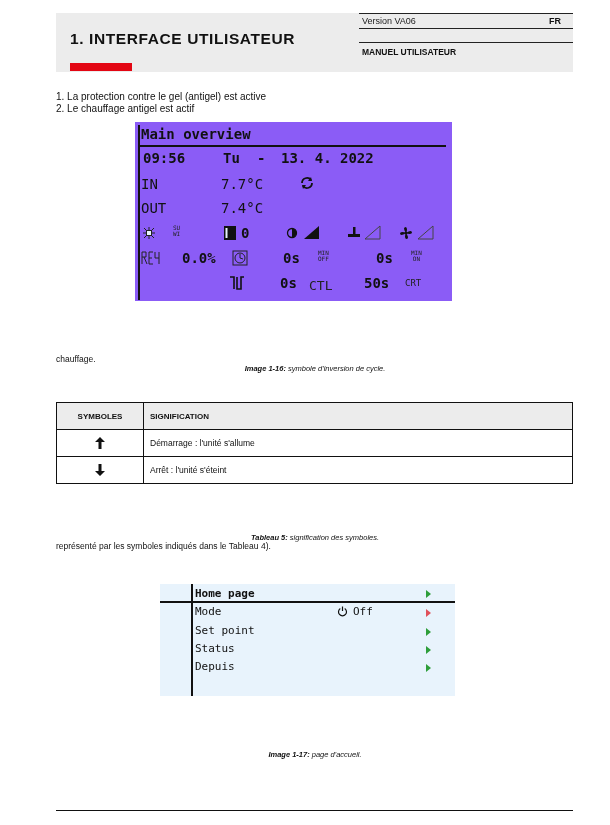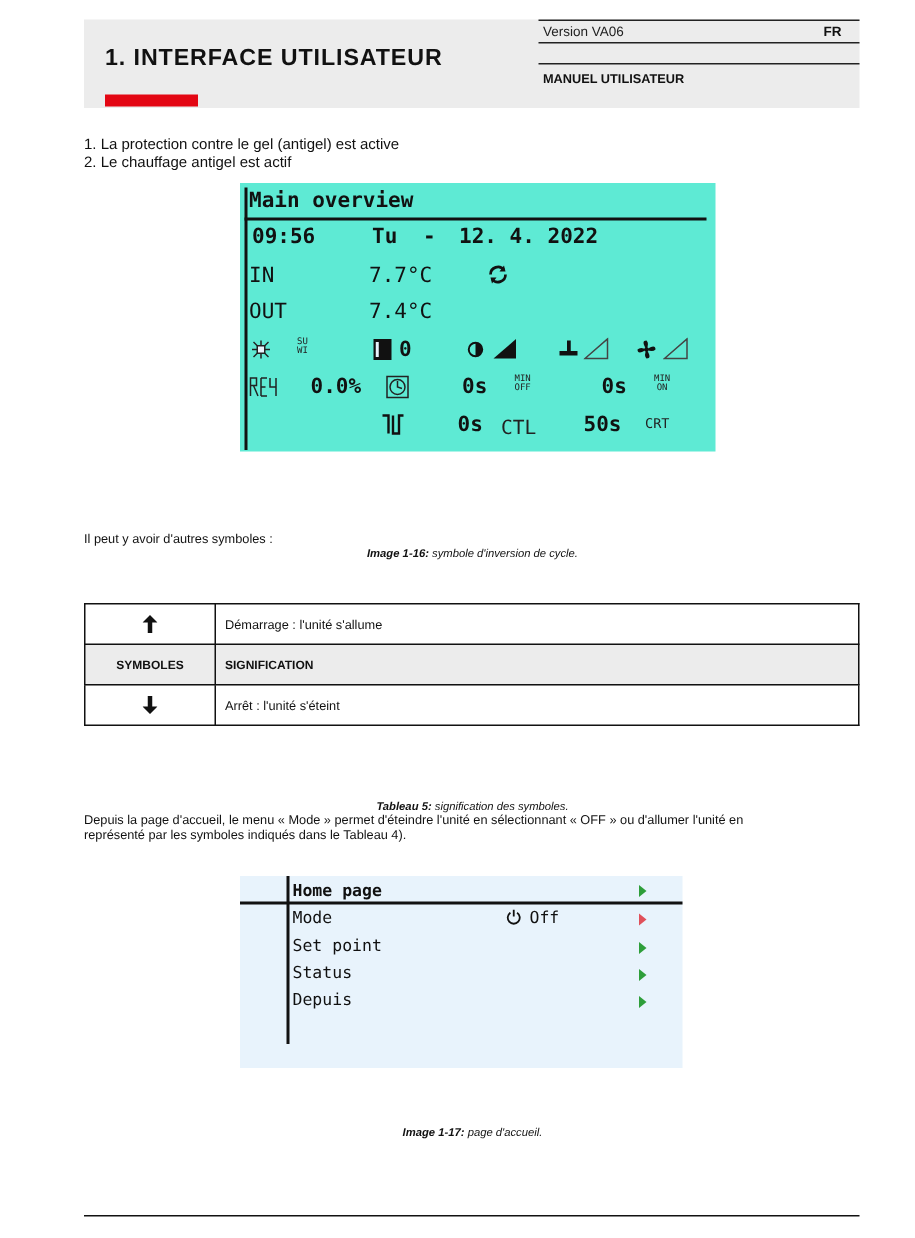--- a/index.html
+++ b/index.html
@@ -19,7 +19,7 @@
     .list-item { left: 56px; font-size: 10px; color: #111; }
 
     
-    .lcd1 { left: 160px; top: 122px; width: 317px; height: 179px; background: #5eead4; }
+    .lcd1 { left: 135px; top: 122px; width: 317px; height: 179px; background: #8b5cf6; }
     .lcd-vline { width: 1.5px; background: #111; }
     .lcd-hline { height: 1.5px; background: #111; }
     .mono { font-family: "DejaVu Sans Mono", monospace; font-weight: bold; color: #111; white-space: pre; }

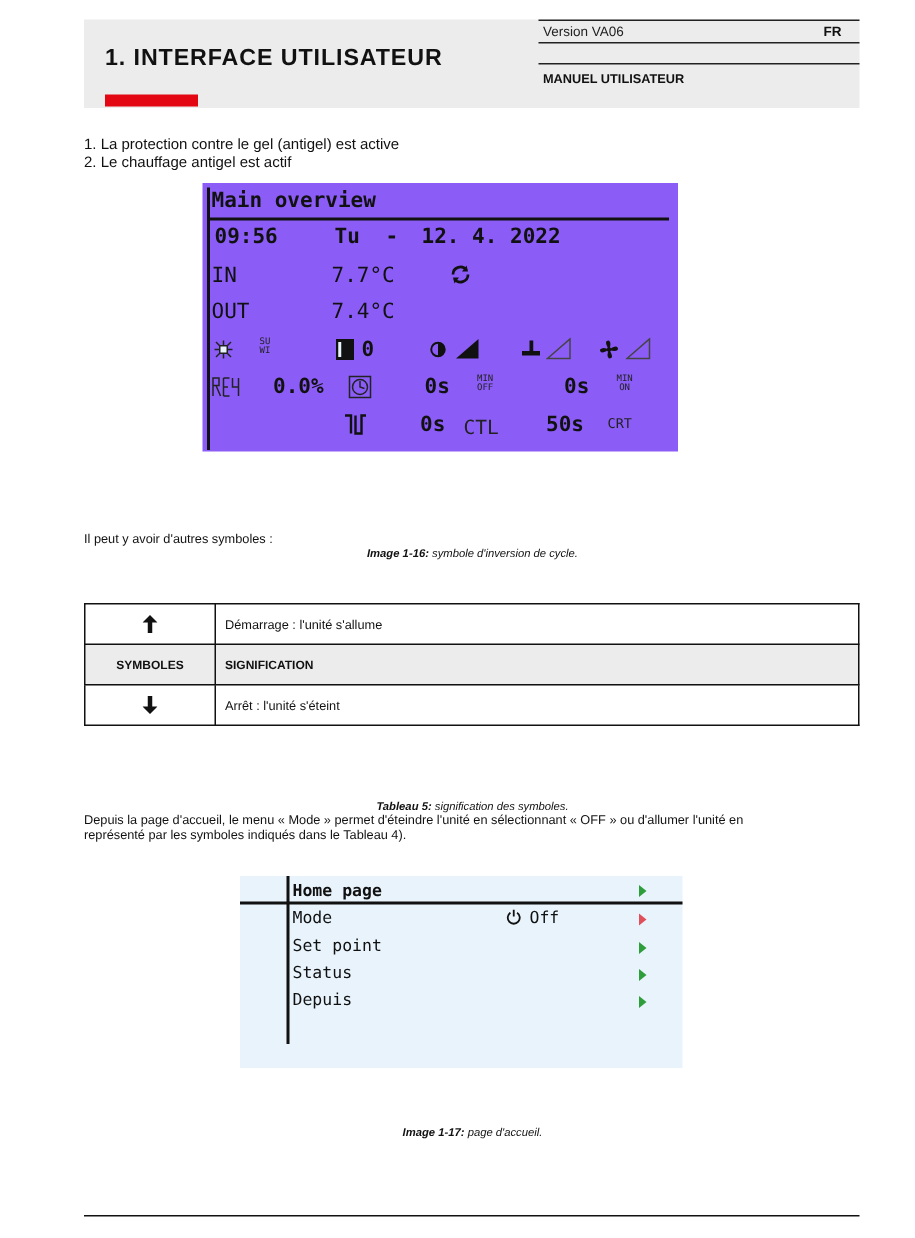--- a/index.html
+++ b/index.html
@@ -72,7 +72,7 @@
   <div class="abs mono" style="left:8px; top:28px;">09:56</div>
   <div class="abs mono" style="left:88px; top:28px;">Tu</div>
   <div class="abs mono" style="left:122px; top:28px;">-</div>
-  <div class="abs mono" style="left:146px; top:28px;">12. 4. 2022</div>
+  <div class="abs mono" style="left:146px; top:28px;">13. 4. 2022</div>
 
   <div class="abs mono" style="left:6px; top:54px; font-weight:normal;">IN</div>
   <div class="abs mono" style="left:86px; top:54px; font-weight:normal;">7.7°C</div>

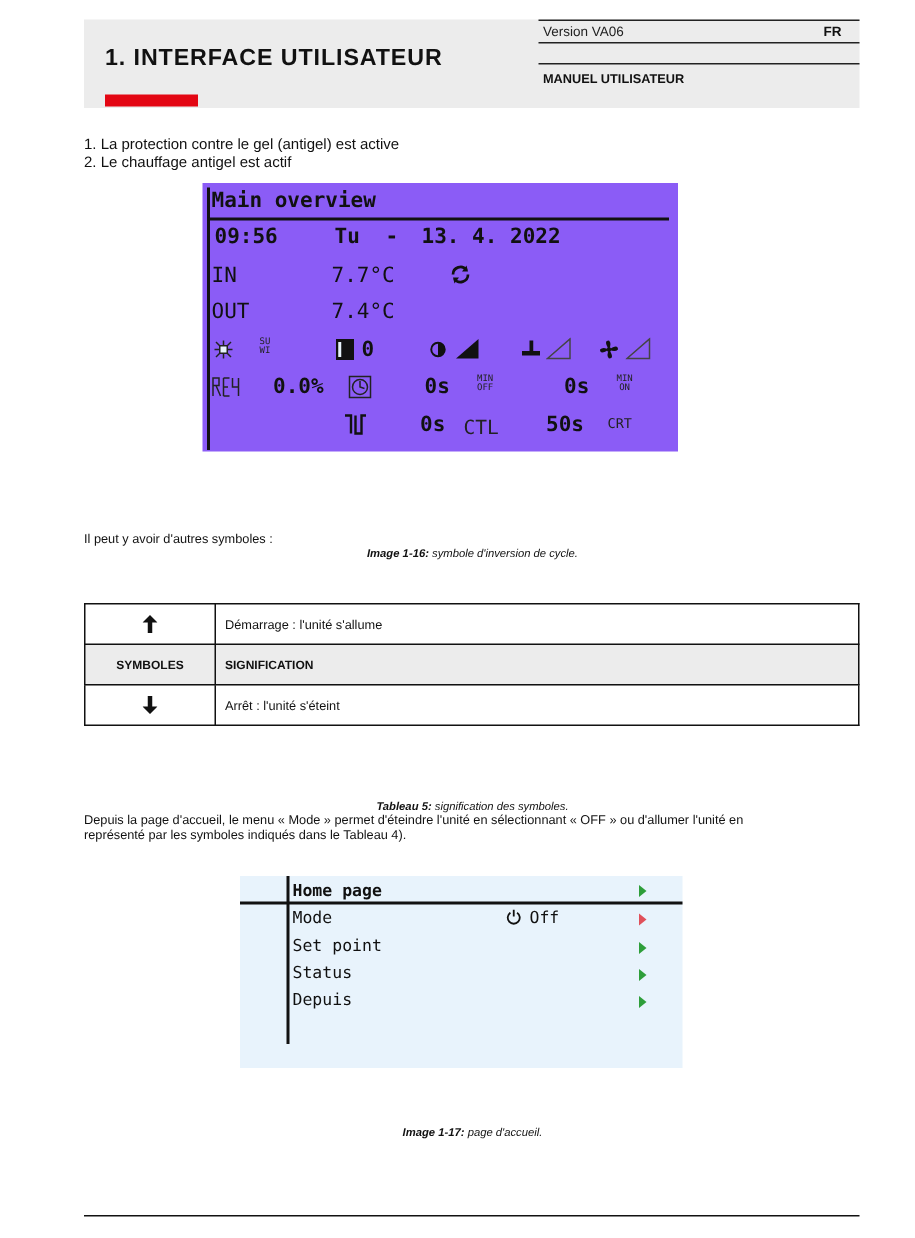--- a/index.html
+++ b/index.html
@@ -187,6 +187,7 @@
 </div>
 
 <div class="abs para" style="top:354px;">
+  <div>chauffage.</div>
   <div>Il peut y avoir d'autres symboles :</div>
 </div>
 

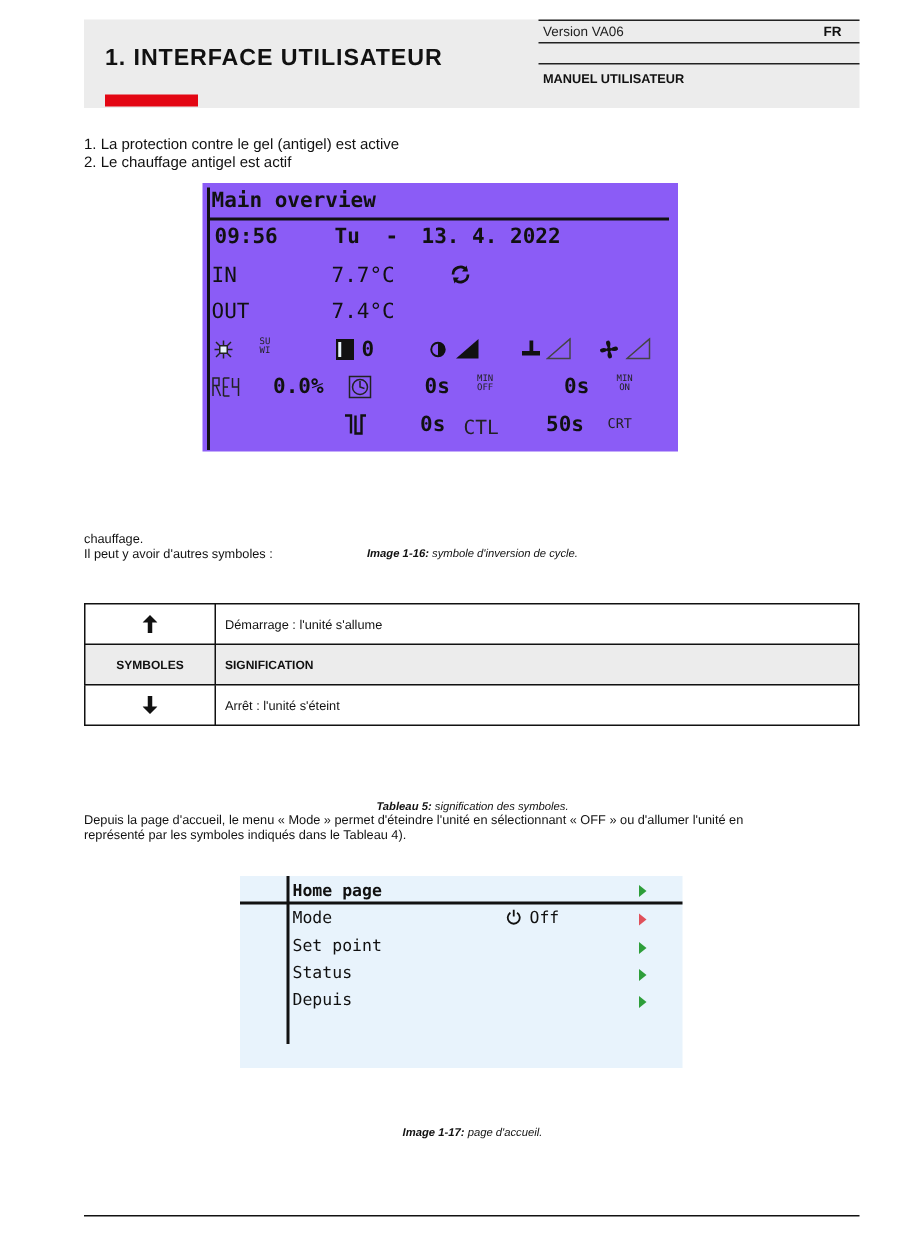--- a/index.html
+++ b/index.html
@@ -188,7 +188,6 @@
 
 <div class="abs para" style="top:354px;">
   <div>chauffage.</div>
-  <div>Il peut y avoir d'autres symboles :</div>
 </div>
 
 <table class="abs tbl">

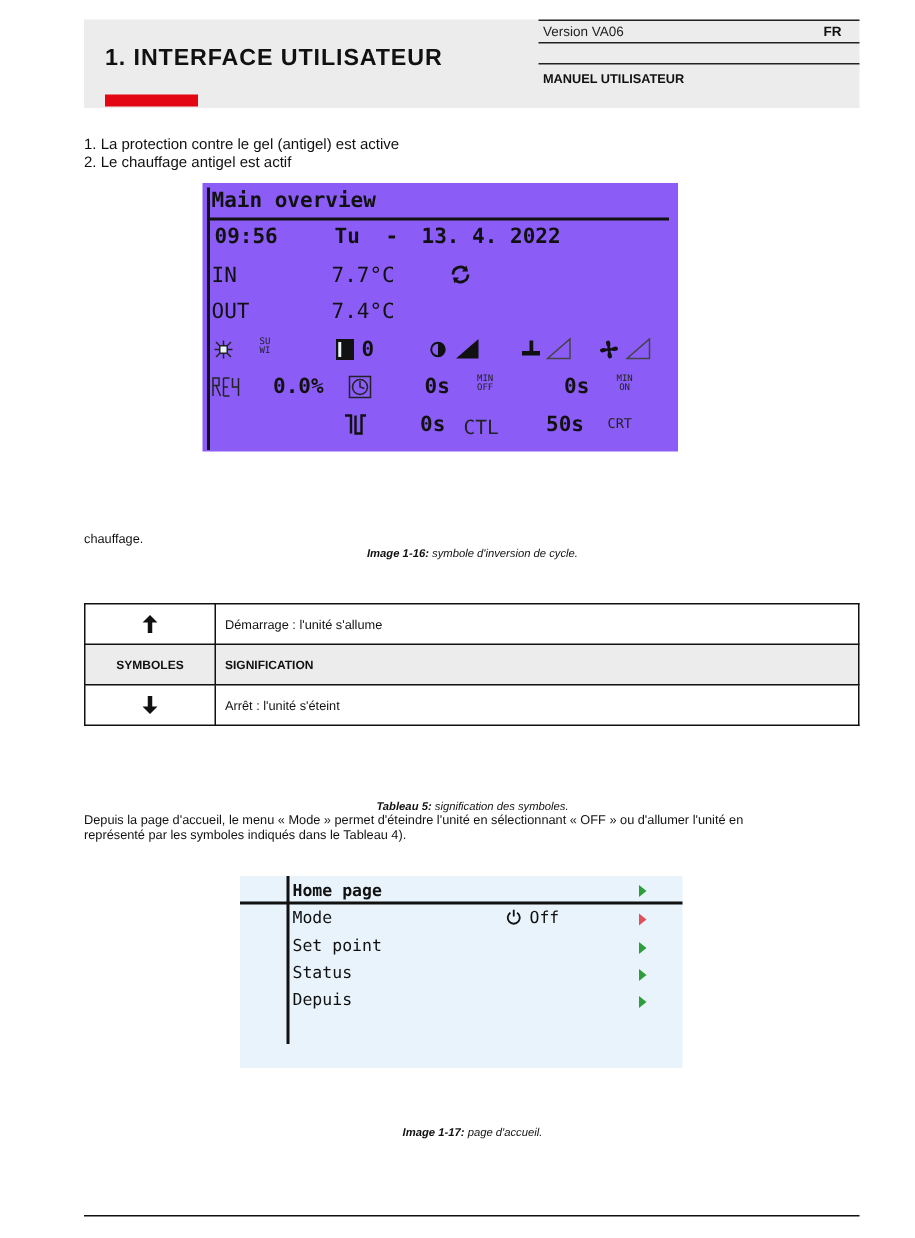--- a/index.html
+++ b/index.html
@@ -193,16 +193,16 @@
 <table class="abs tbl">
   <tbody>
       <tr>
+    <th class="sym">SYMBOLES</th>
+    <th>SIGNIFICATION</th>
+  </tr>
+  <tr>
     <td class="sym">
       <svg width="10" height="12" viewBox="0 0 10 12" style="margin:0 auto;">
             <path d="M5 0 L10 5 L6.5 5 L6.5 12 L3.5 12 L3.5 5 L0 5 Z" fill="#111"></path>
           </svg>
     </td>
     <td>Démarrage : l'unité s'allume</td>
-  </tr>
-  <tr>
-    <th class="sym">SYMBOLES</th>
-    <th>SIGNIFICATION</th>
   </tr>
   <tr>
     <td class="sym">

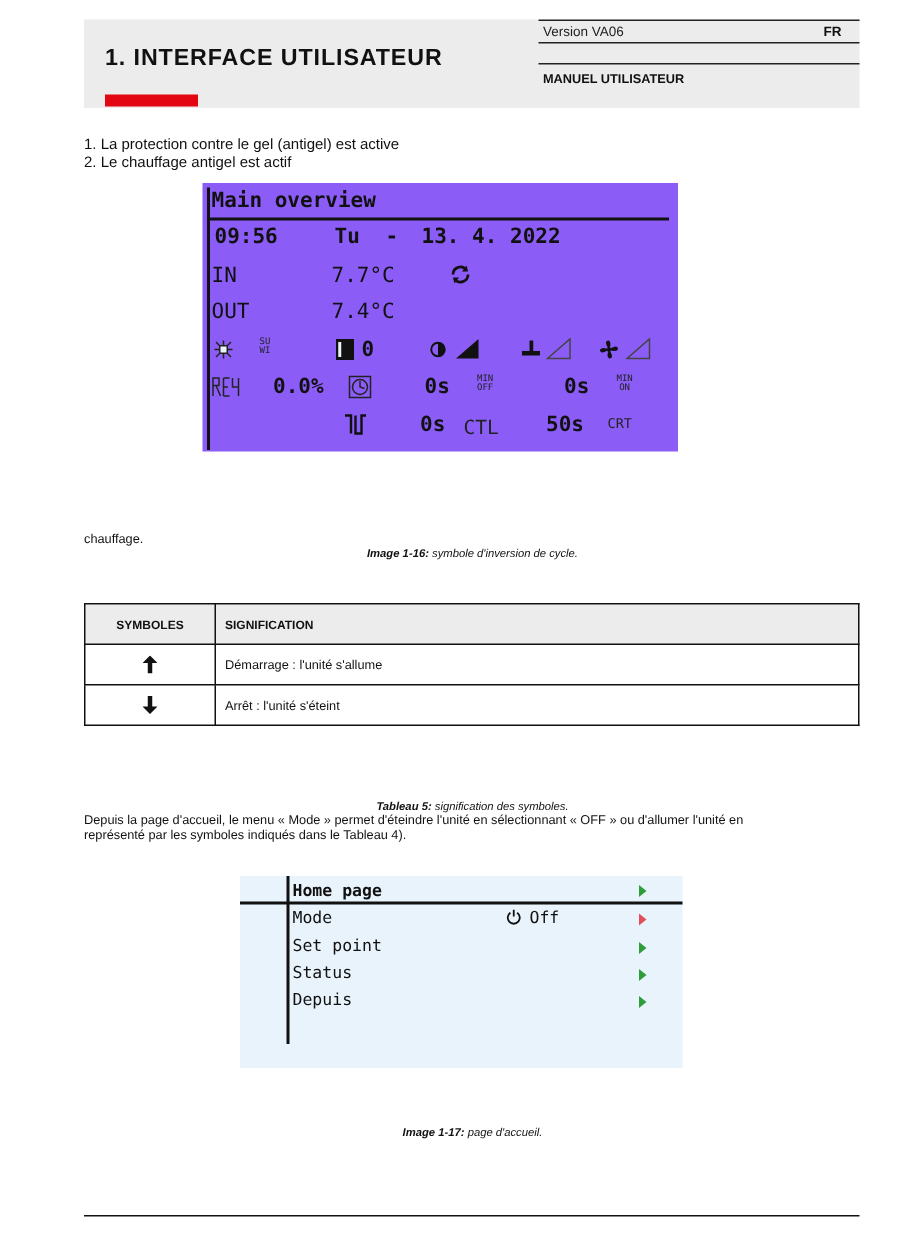--- a/index.html
+++ b/index.html
@@ -220,7 +220,6 @@
 </div>
 
 <div class="abs para" style="top:541px;">
-  <div>Depuis la page d'accueil, le menu « Mode » permet d'éteindre l'unité en sélectionnant « OFF » ou d'allumer l'unité en</div>
   <div>représenté par les symboles indiqués dans le Tableau 4).</div>
 </div>
 

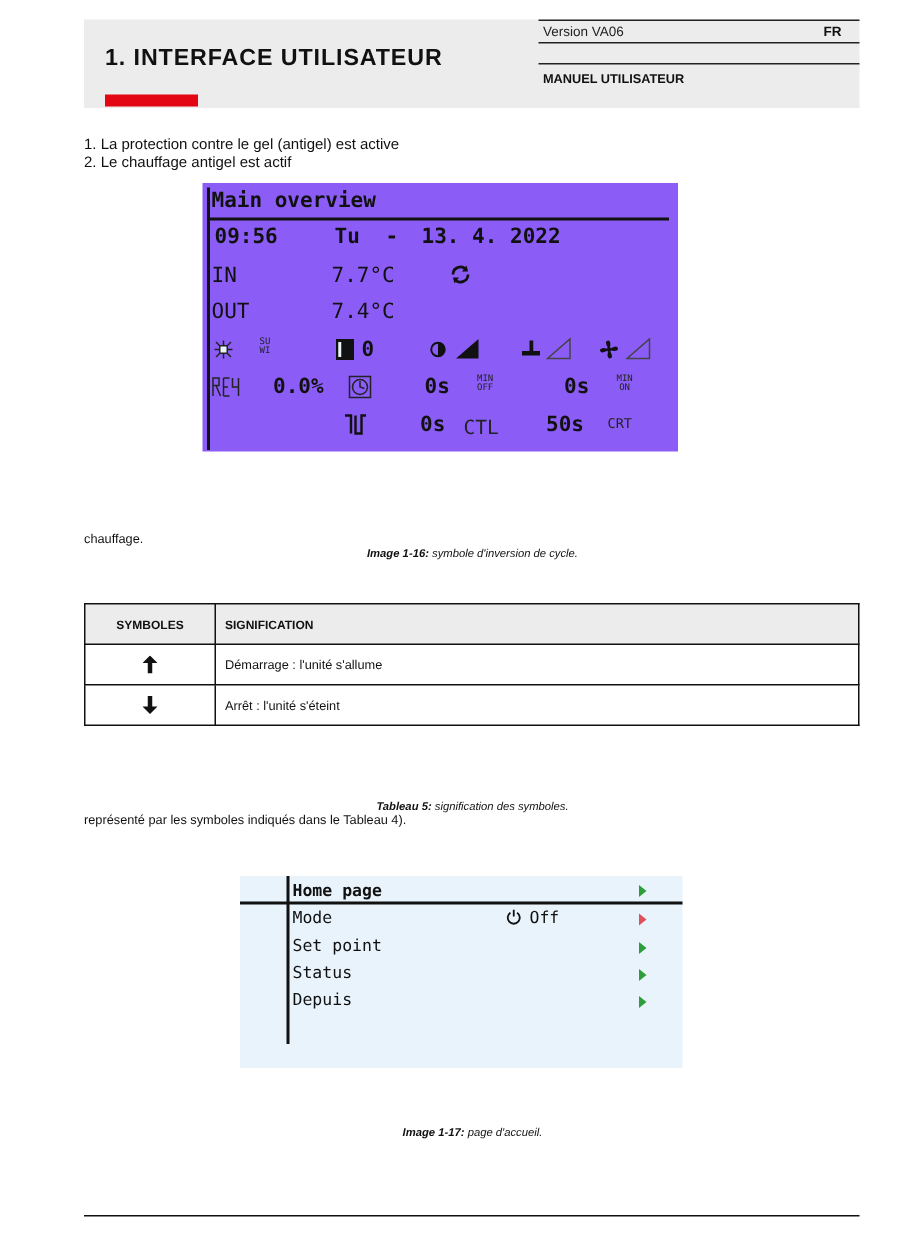--- a/index.html
+++ b/index.html
@@ -39,7 +39,7 @@
     .tbl td.sym { text-align: center; font-size: 13px; font-weight: bold; }
 
     
-    .lcd2 { left: 160px; top: 584px; width: 295px; height: 128px; background: #e8f3fc; text-decoration: underline; }
+    .lcd2 { left: 160px; top: 584px; width: 295px; height: 112px; background: #e8f3fc; text-decoration: underline; }
     .lcd2 .mono { font-size: 11px; }
     .arrow { width: 0; height: 0; border-top: 4px solid transparent; border-bottom: 4px solid transparent; border-left: 5px solid #2e9e3a; }
     .arrow.red { border-left-color: #e0505a; }

